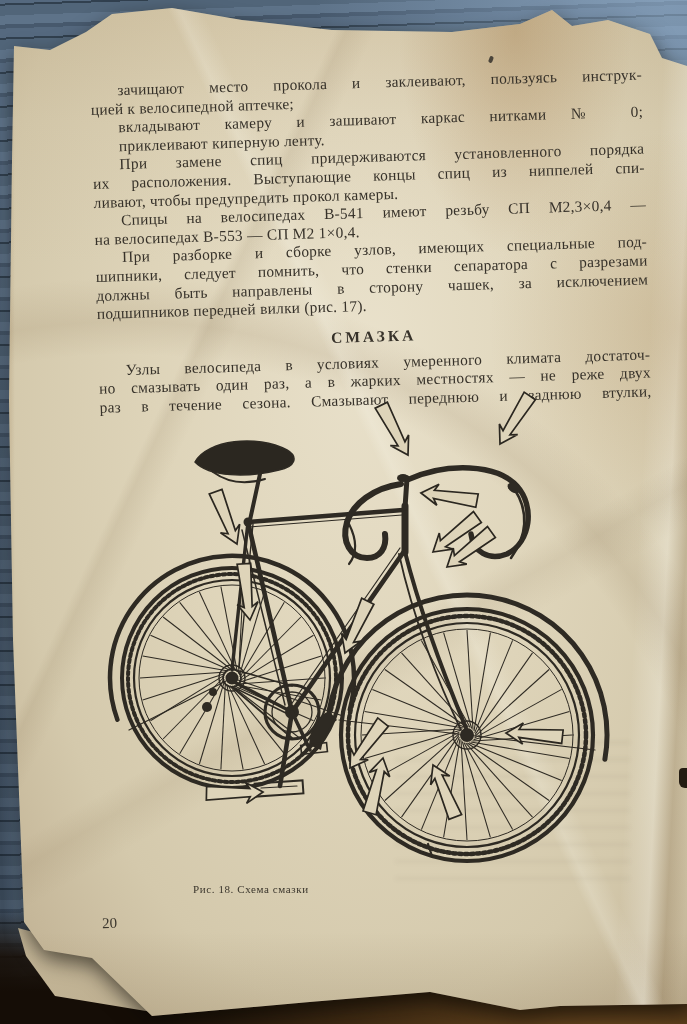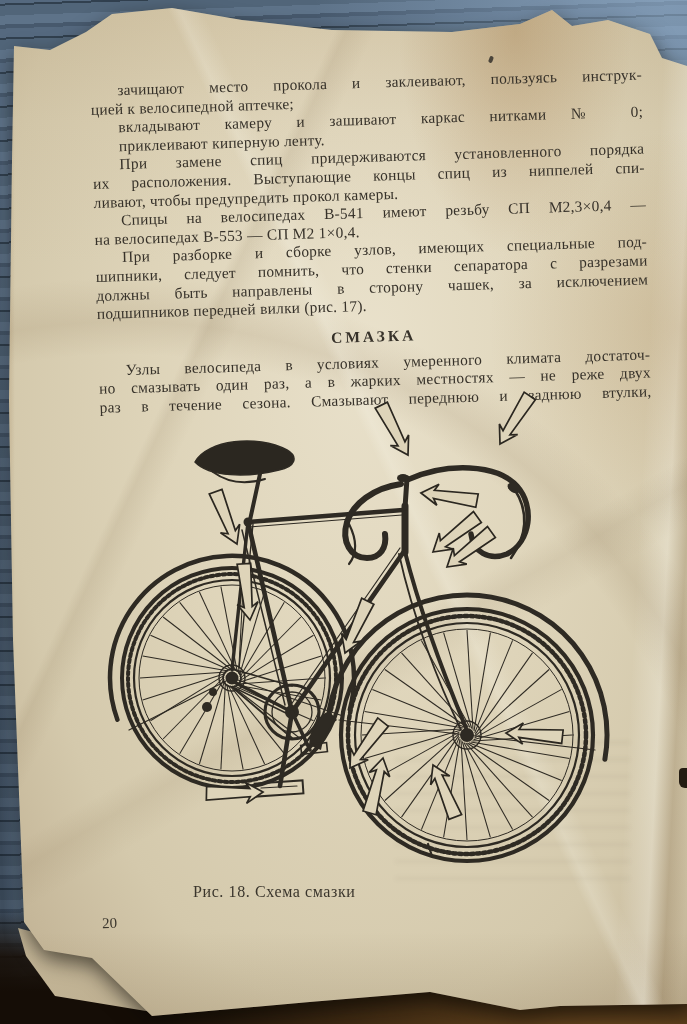--- a/index.html
+++ b/index.html
@@ -57,7 +57,7 @@
   .just{text-align:justify;text-align-last:justify;}
   .heading{height:18px;line-height:18px;margin:12px 0 8px 0;text-align:center;
     font-weight:bold;letter-spacing:3px;font-size:15.5px;}
-  .caption{position:absolute;left:193px;top:883px;color:#3a352c;font-size:16px;letter-spacing:.6px;}
+  .caption{position:absolute;left:193px;top:883px;color:#3a352c;font-size:11px;letter-spacing:.6px;}
   .pagenum{position:absolute;left:102px;top:915px;color:#3a352c;font-size:15px;transform:rotate(-2deg);}
   
   svg.figure{position:absolute;left:95px;top:420px;overflow:visible;}

